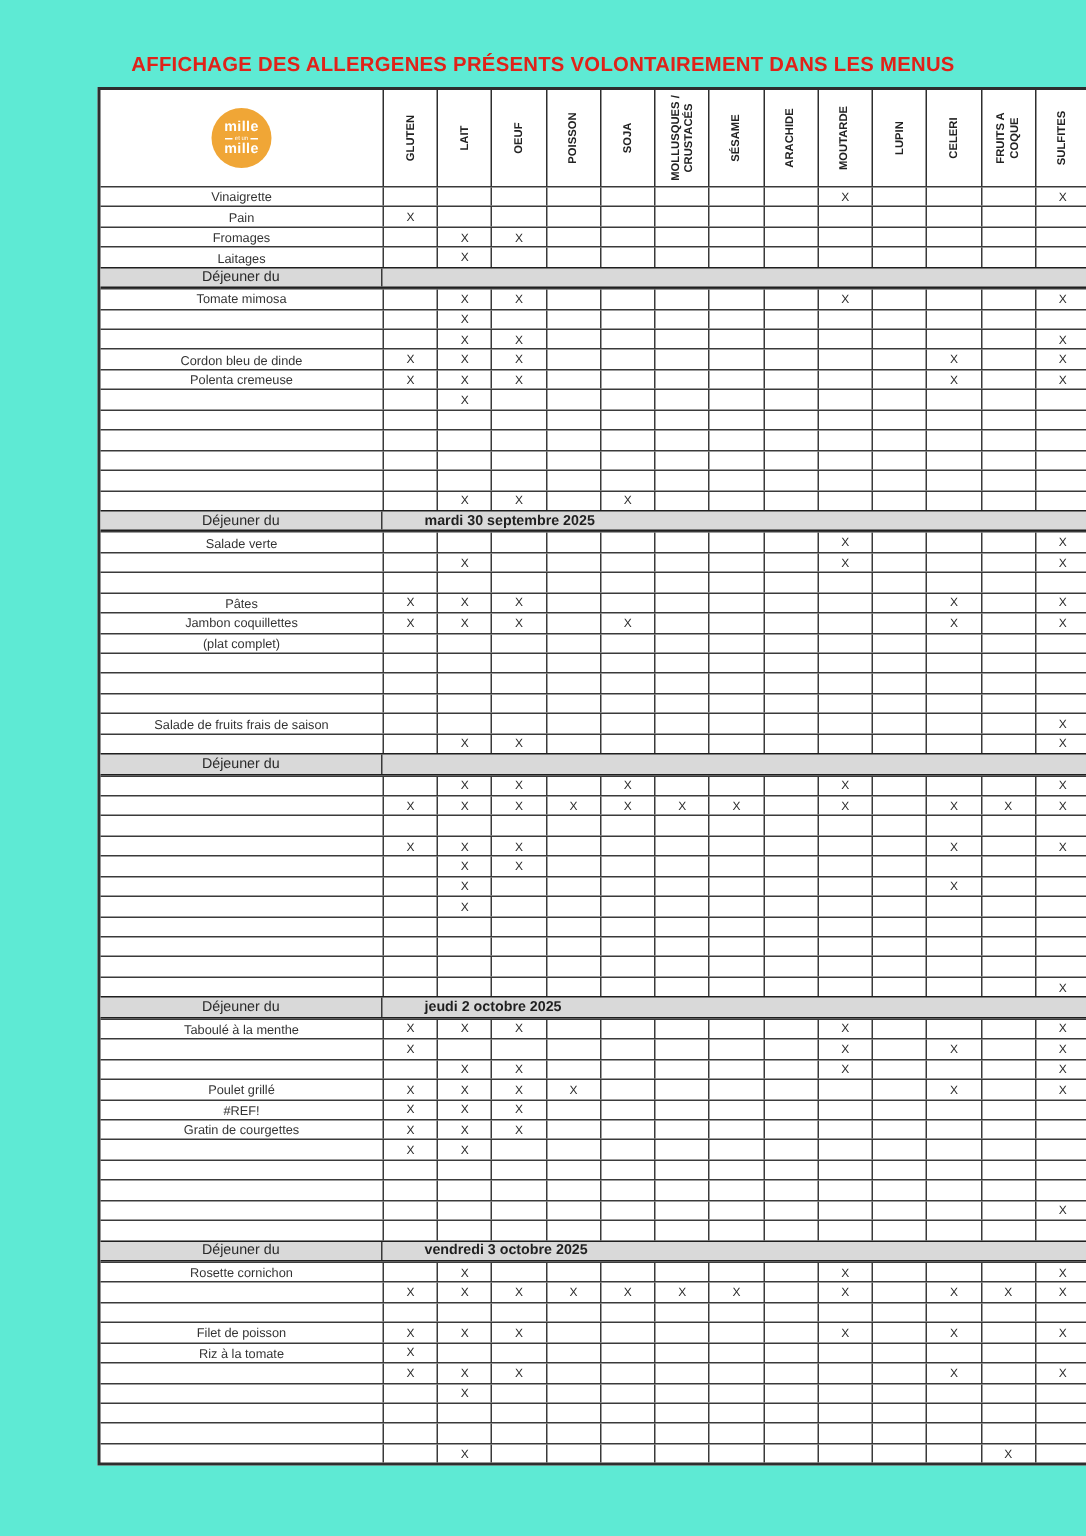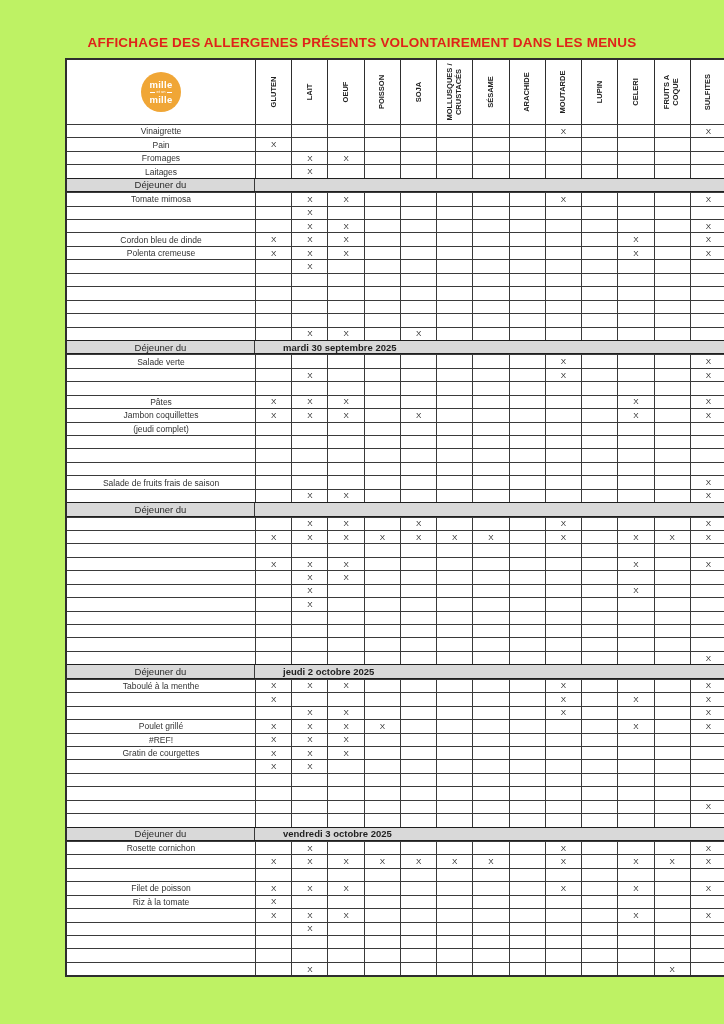--- a/index.html
+++ b/index.html
@@ -5,7 +5,7 @@
   * { margin:0; padding:0; box-sizing:border-box; }
   html,body { background:#ffffff; }
   .page {
-    position:relative; width:724px; height:1024px; background:#bef264;
+    position:relative; width:724px; height:1024px; background:#5eead4;
     font-family:"Liberation Sans", sans-serif; color:#333;
     overflow:hidden;
   }

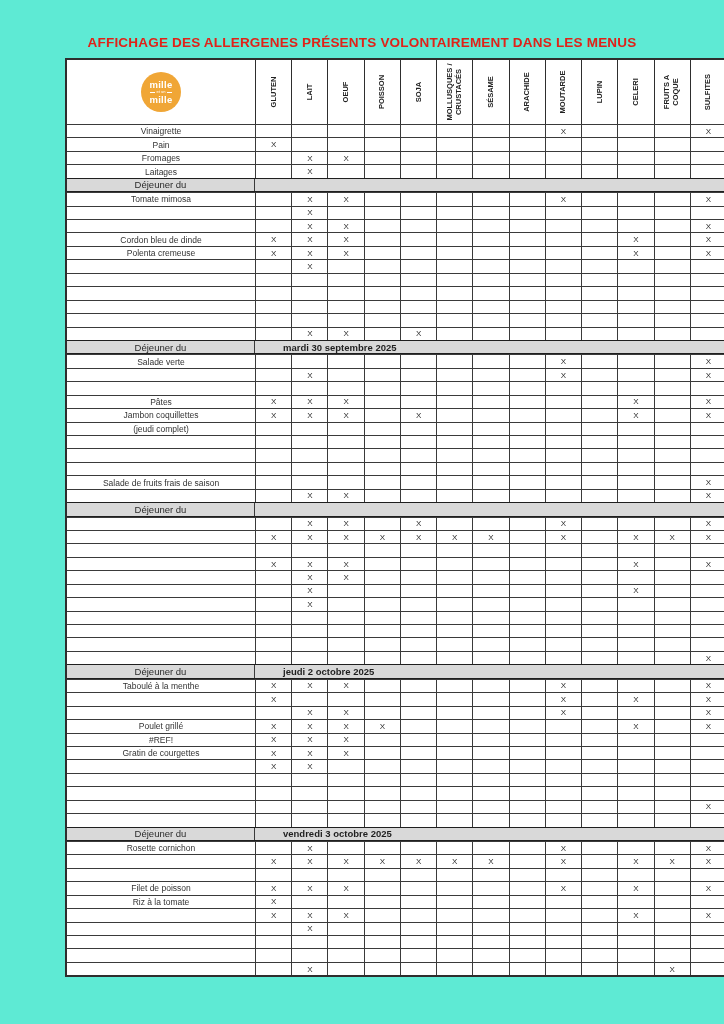--- a/index.html
+++ b/index.html
@@ -536,7 +536,7 @@
         </div>
       </div>
       <div class="row">
-        <div class="name-cell">(jeudi complet)</div>
+        <div class="name-cell">(plat complet)</div>
         <div class="mark-cell"></div>
         <div class="mark-cell"></div>
         <div class="mark-cell"></div>

